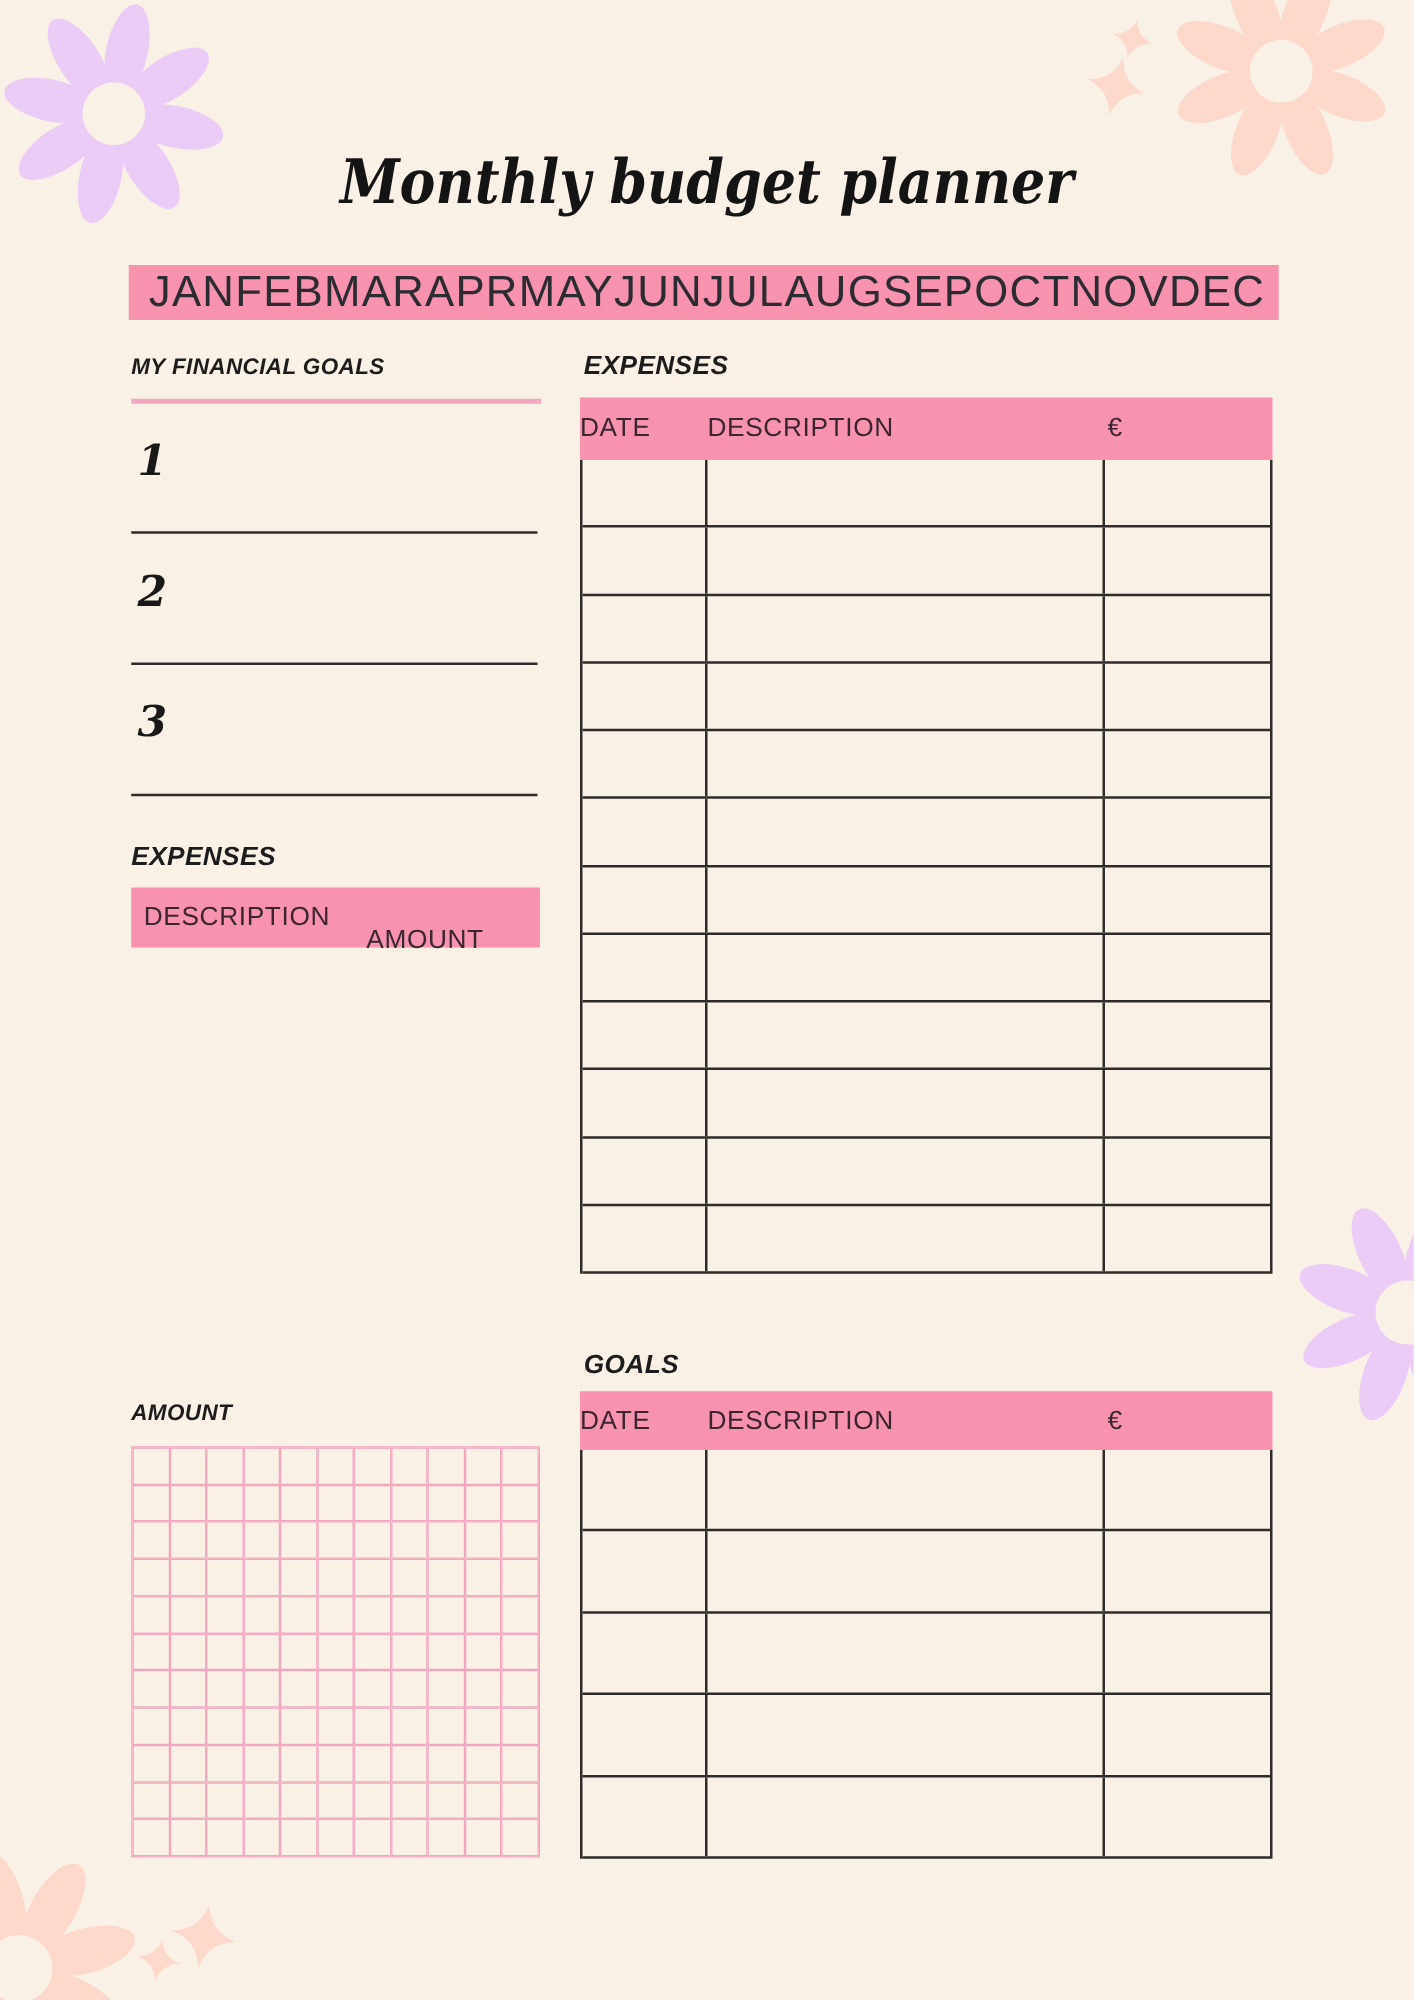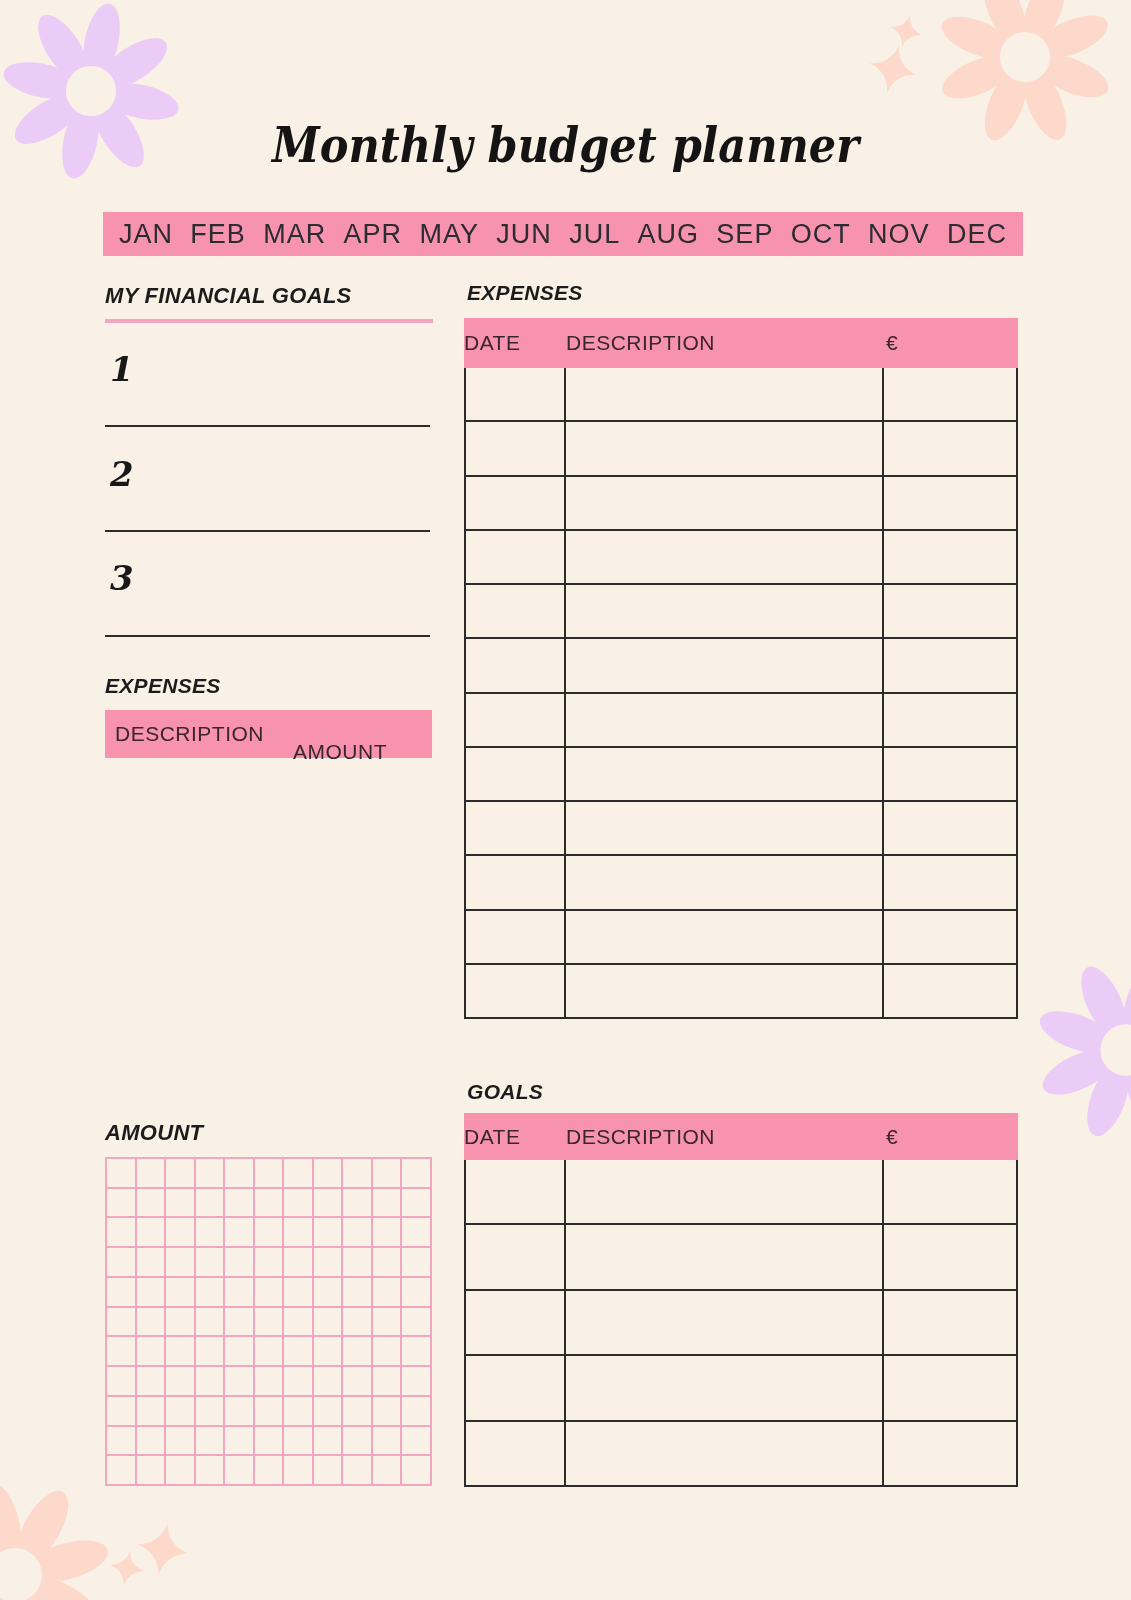--- a/index.html
+++ b/index.html
@@ -24,7 +24,7 @@
 
   .month-bar{position:absolute;left:103px;top:212px;width:920px;height:44px;background:var(--pink);
              display:flex;align-items:center;justify-content:space-between;padding:0 16px;}
-  .month{font-size:27px;letter-spacing:1px;color:#2b2b32;line-height:44px;}
+  .month{font-size:35px;letter-spacing:1px;color:#2b2b32;line-height:44px;}
 
   .sec-head{position:absolute;font-weight:bold;font-style:italic;font-size:22px;color:var(--text);letter-spacing:.3px;}
 

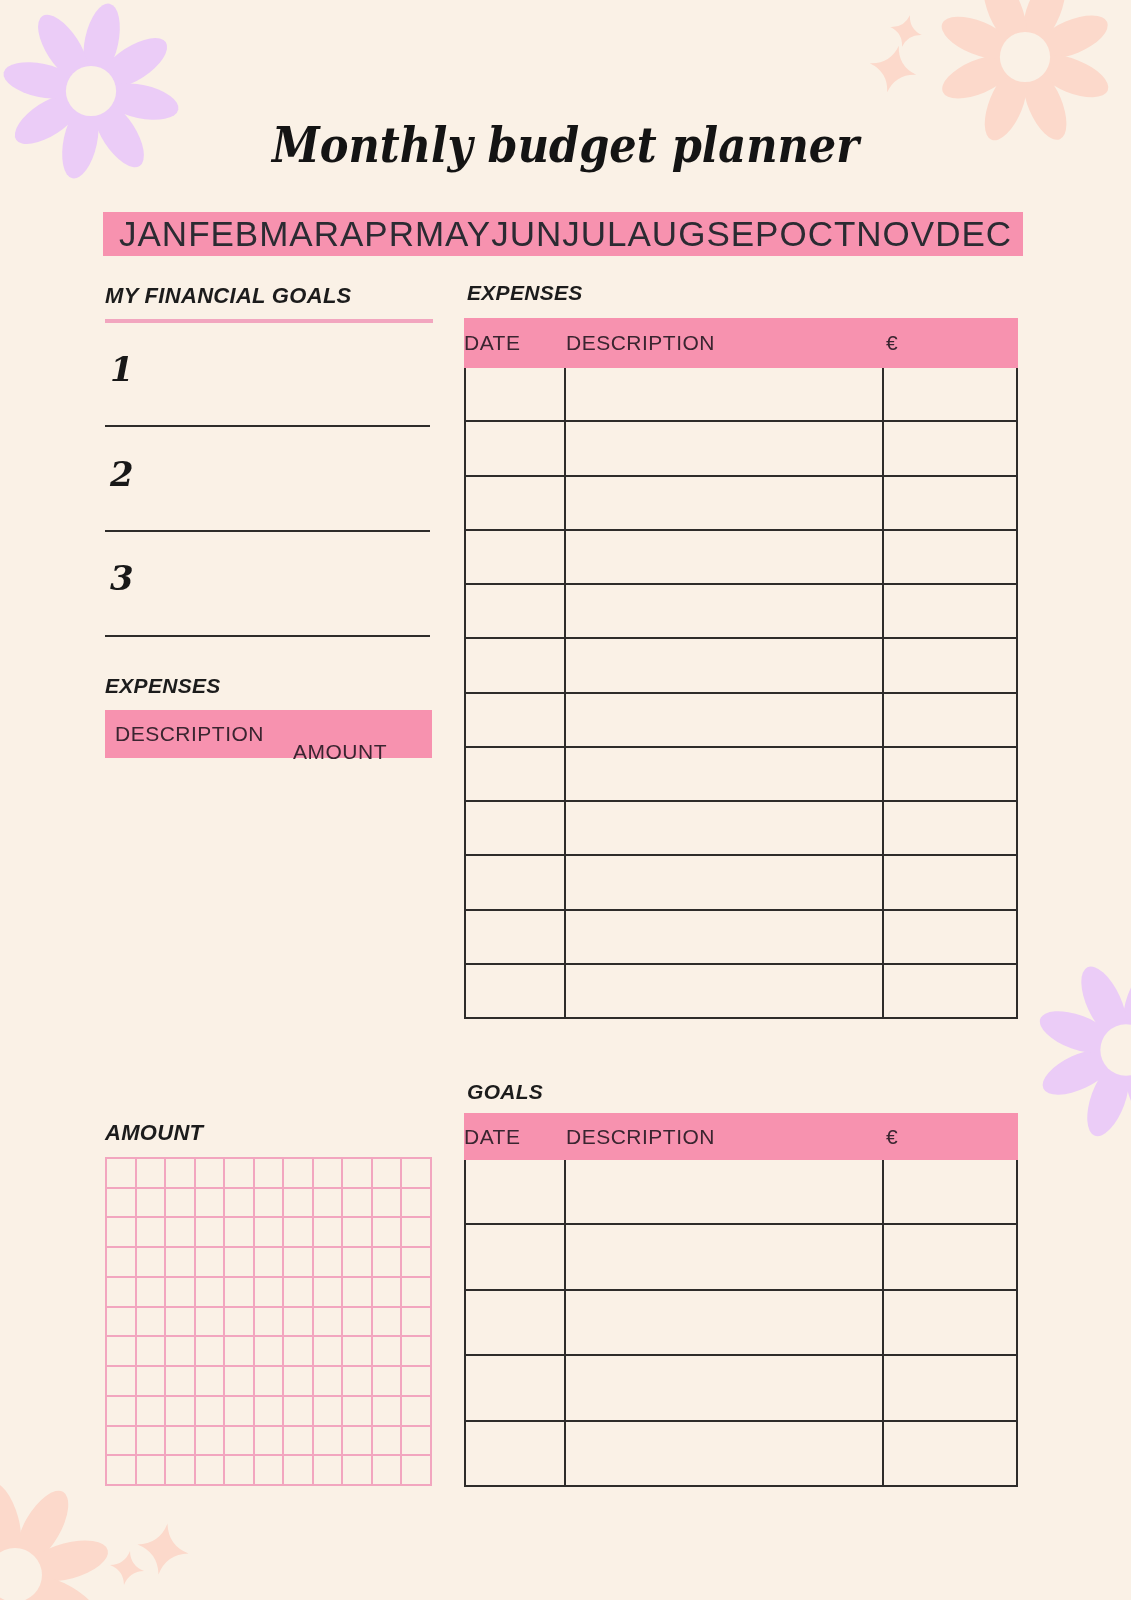--- a/index.html
+++ b/index.html
@@ -26,7 +26,7 @@
              display:flex;align-items:center;justify-content:space-between;padding:0 16px;}
   .month{font-size:35px;letter-spacing:1px;color:#2b2b32;line-height:44px;}
 
-  .sec-head{position:absolute;font-weight:bold;font-style:italic;font-size:22px;color:var(--text);letter-spacing:.3px;}
+  .sec-head{position:absolute;font-weight:bold;font-style:italic;font-size:18px;color:var(--text);letter-spacing:.3px;}
 
   .goals-underline{position:absolute;left:105px;top:319px;width:328px;height:4px;background:var(--softpink);}
   .goal-num{position:absolute;left:110px;font-family:"DejaVu Serif",serif;font-style:italic;font-weight:bold;

